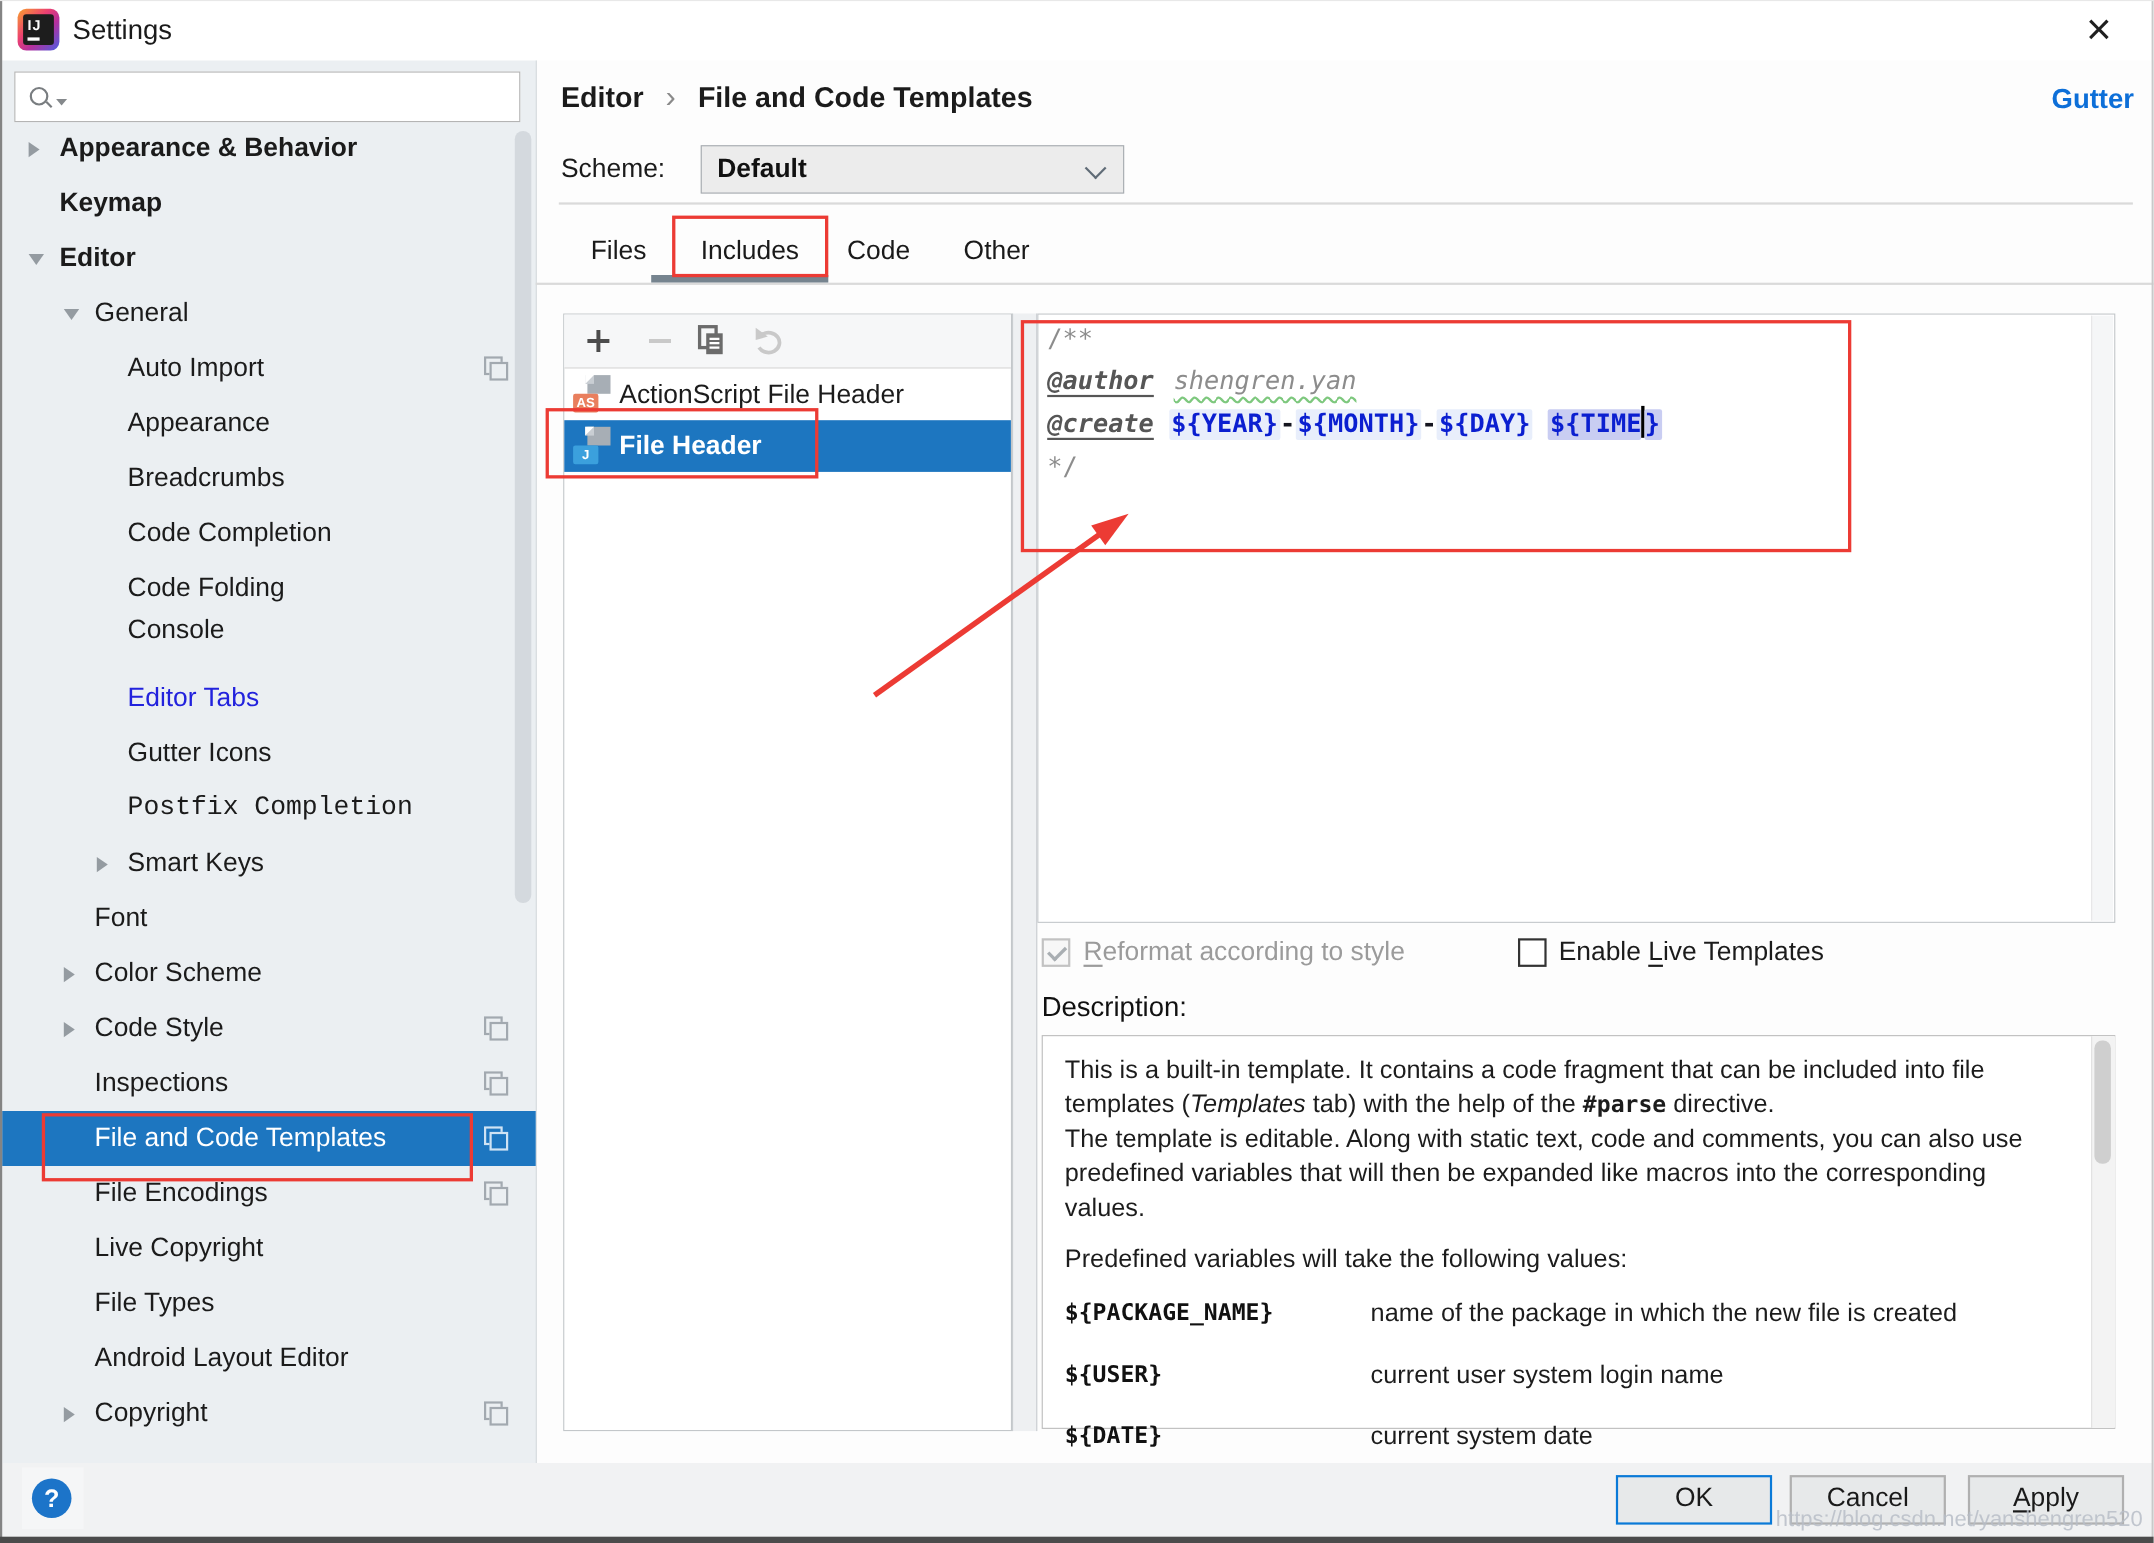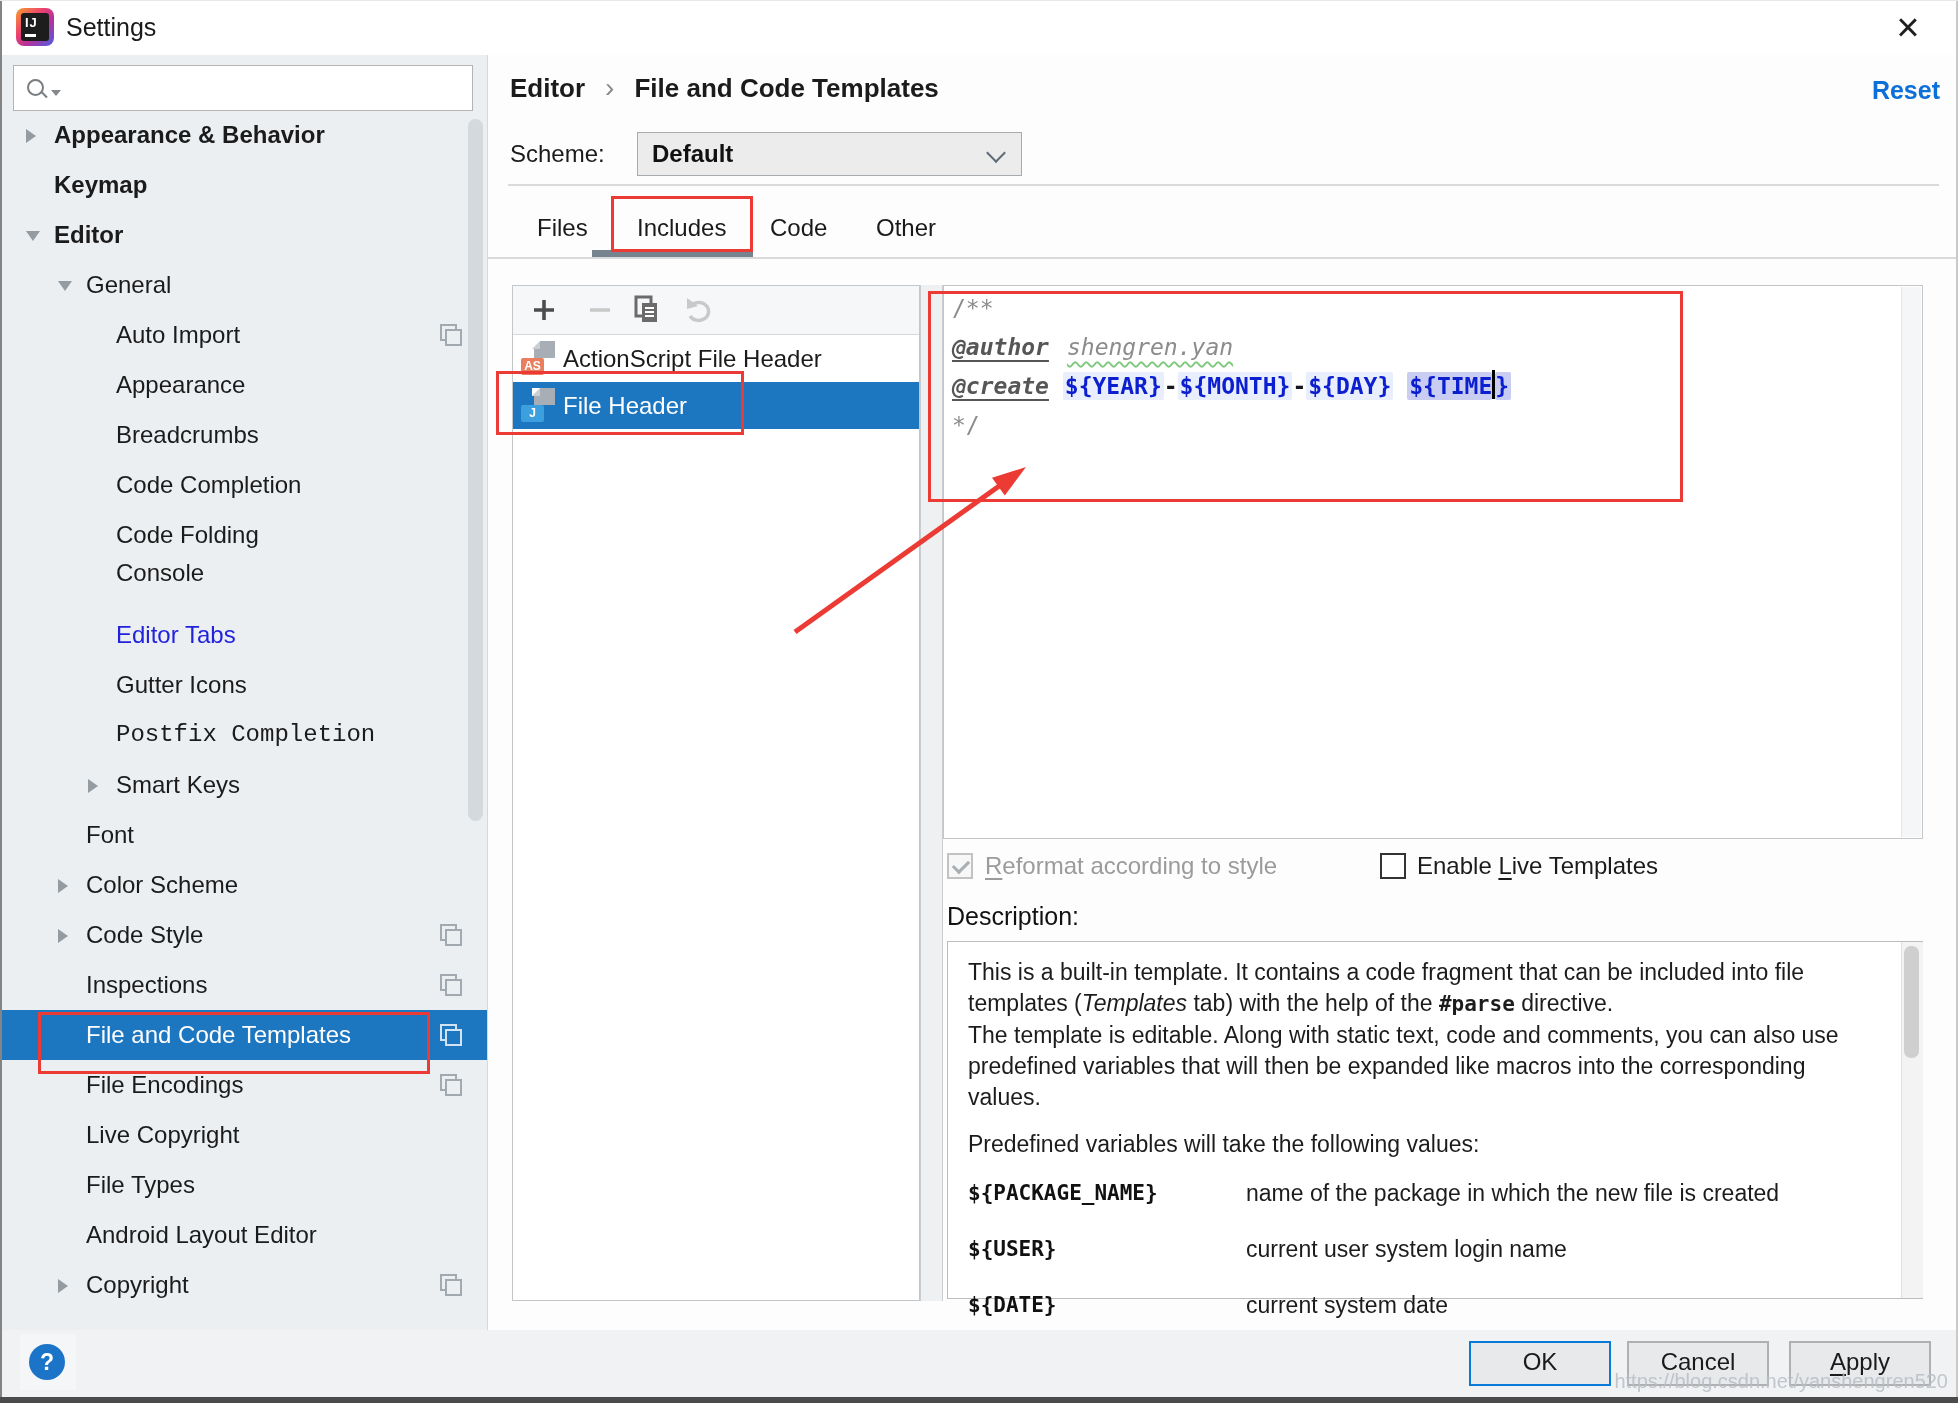--- a/index.html
+++ b/index.html
@@ -263,7 +263,7 @@
   <div class="breadcrumb">
     <span>Editor</span><span class="crumb-sep">›</span><span>File and Code Templates</span>
   </div>
-  <div class="reset-link">Reset</div>
+  <div class="reset-link">Gutter</div>
 
   <div class="scheme-label">Scheme:</div>
   <div class="scheme-dd">

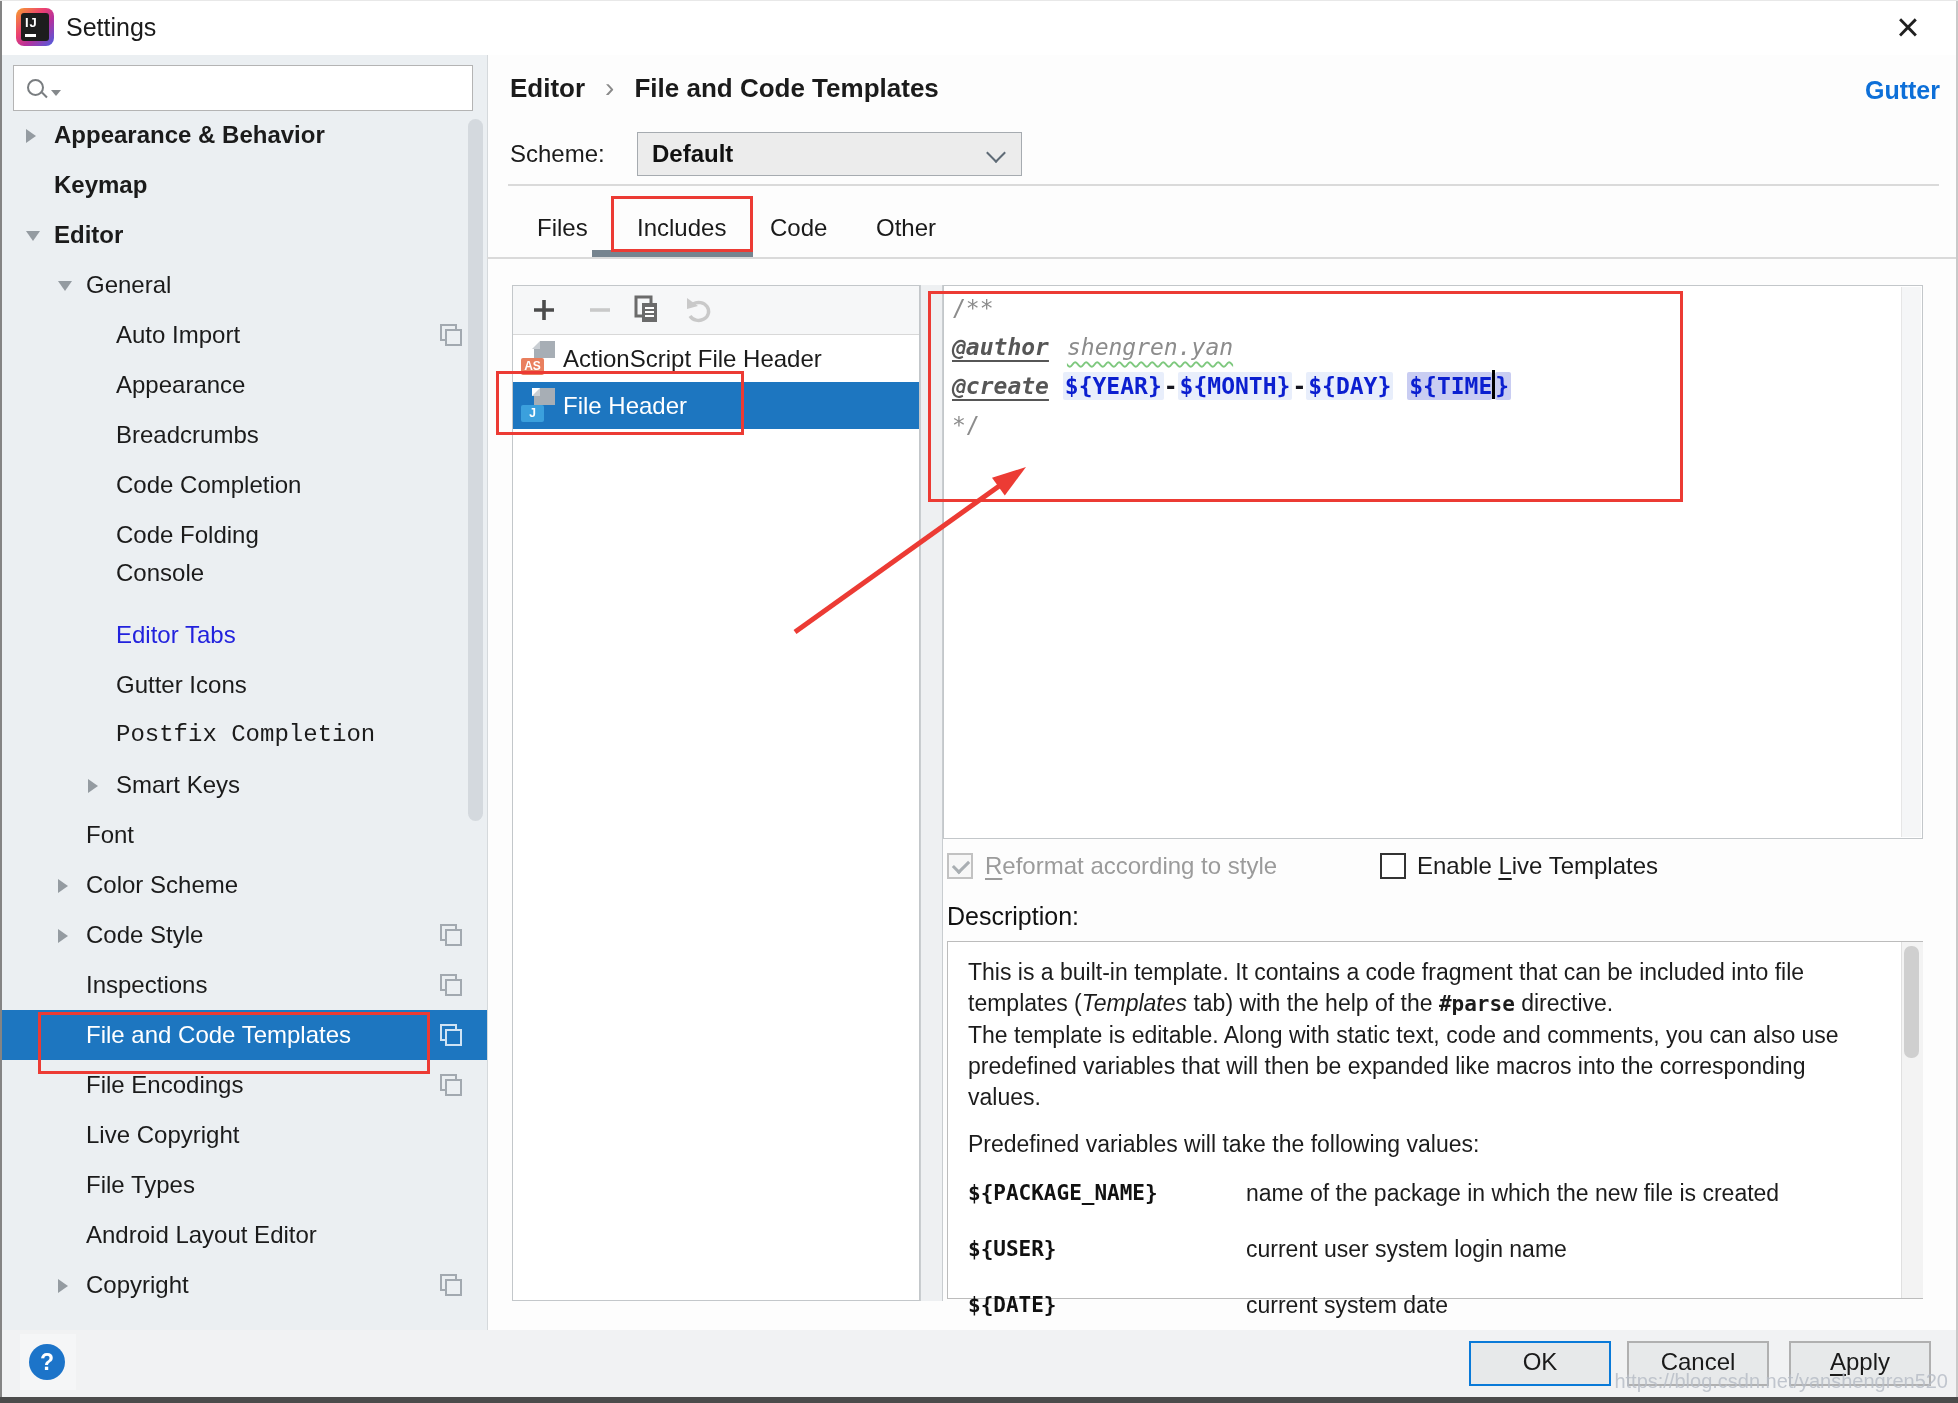--- a/index.html
+++ b/index.html
@@ -72,7 +72,7 @@
   .list-row{position:absolute;left:0;width:100%;height:47px;}
   .list-row .txt{position:absolute;left:50px;top:0;line-height:47px;font-size:24px;white-space:nowrap;}
   .list-row.selected{background:#1d76c0;}
-  .list-row.selected .txt{color:#fff;font-weight:normal;}
+  .list-row.selected .txt{color:#fff;font-weight:bold;}
   .file-ic{position:absolute;left:8px;top:6px;width:36px;height:36px;}
   .file-ic .page{position:absolute;right:2px;top:0;width:21px;height:17px;background:#a7aeb5;}
   .file-ic .fold{position:absolute;right:17px;top:0;width:0;height:0;border-bottom:8px solid #c9ced3;

